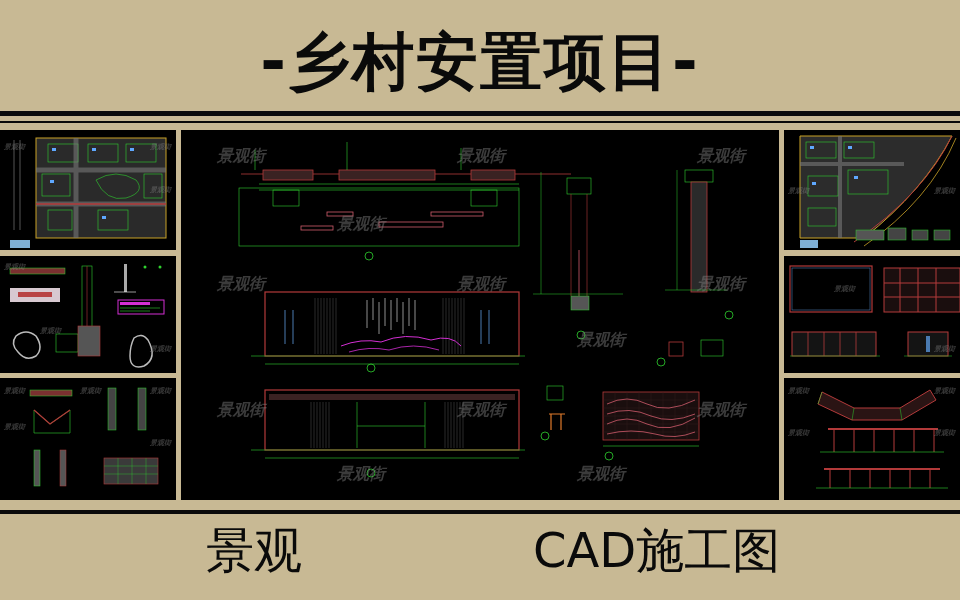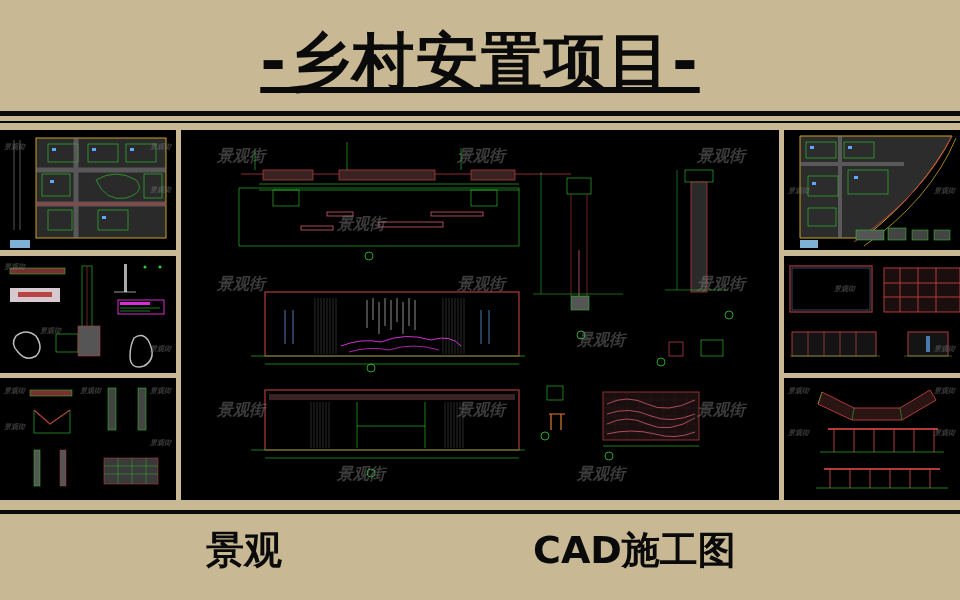--- a/index.html
+++ b/index.html
@@ -12,7 +12,7 @@
   .title {
     position: absolute; left: 0; top: 22px; width: 960px;
     text-align: center; font-size: 62px; font-weight: bold;
-    color: #0a0a0a; letter-spacing: 2px; line-height: 80px; text-decoration: underline;
+    color: #0a0a0a; letter-spacing: 2px; line-height: 80px;
   }
   .rule { position: absolute; left: 0; width: 960px; background: #0a0a0a; }
   .panel {

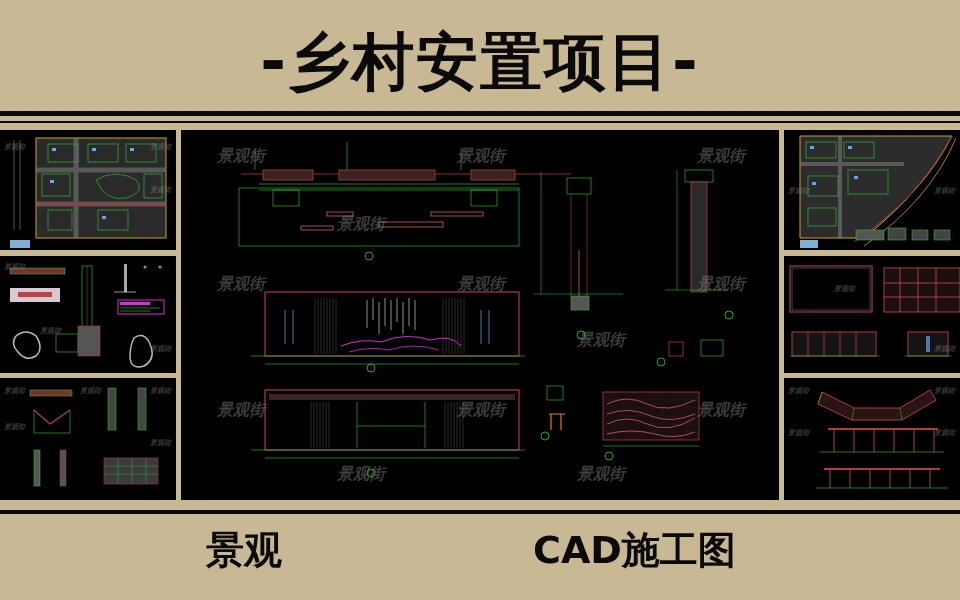--- a/index.html
+++ b/index.html
@@ -25,7 +25,7 @@
   }
   .wm.small { font-size: 7px; }
   .caption {
-    position: absolute; top: 523px; font-size: 38px; font-weight: bold;
+    position: absolute; top: 523px; font-size: 48px; font-weight: normal;
     color: #0a0a0a; line-height: 54px;
   }
 </style>

